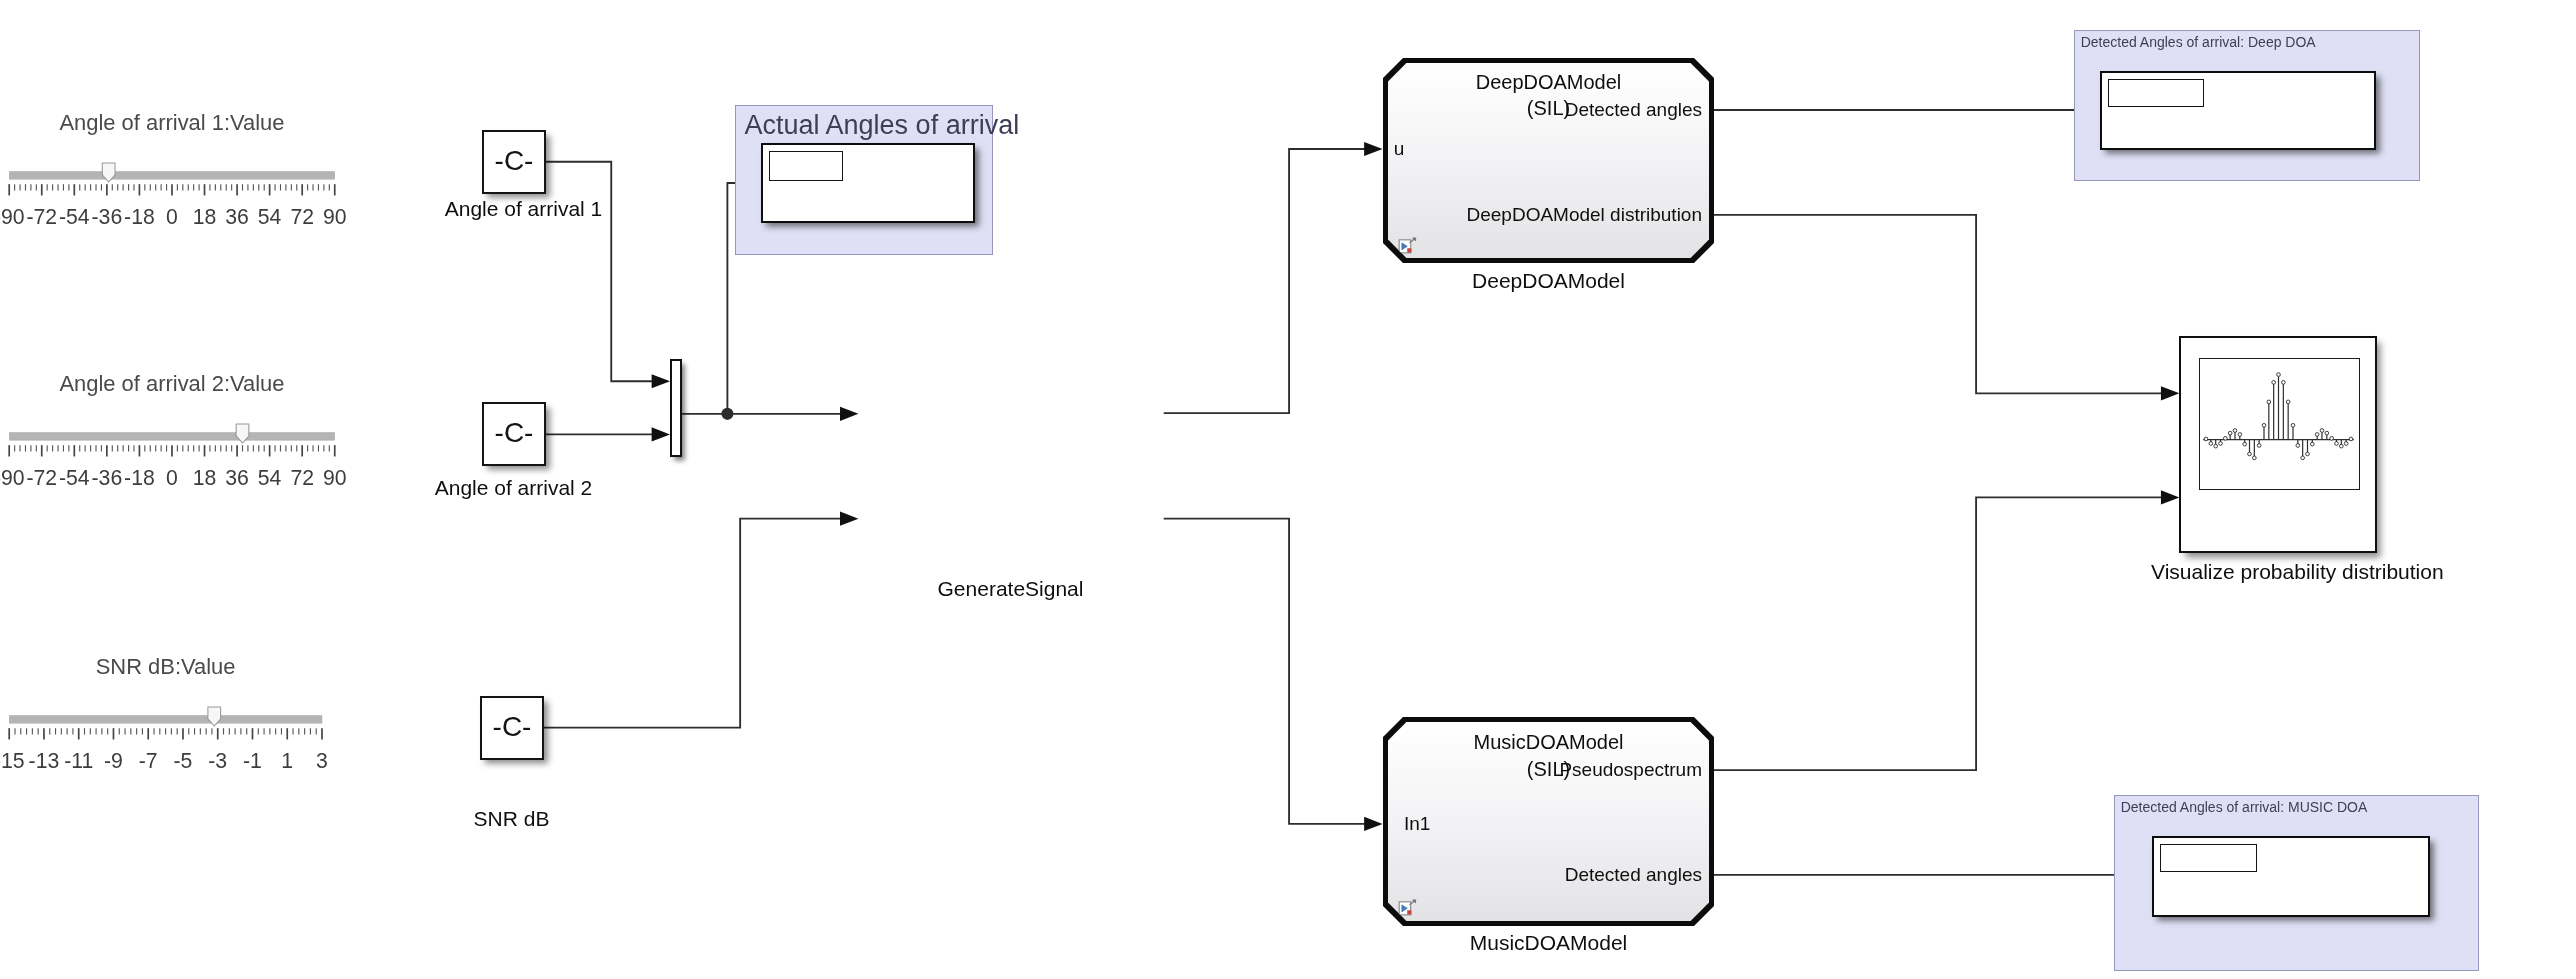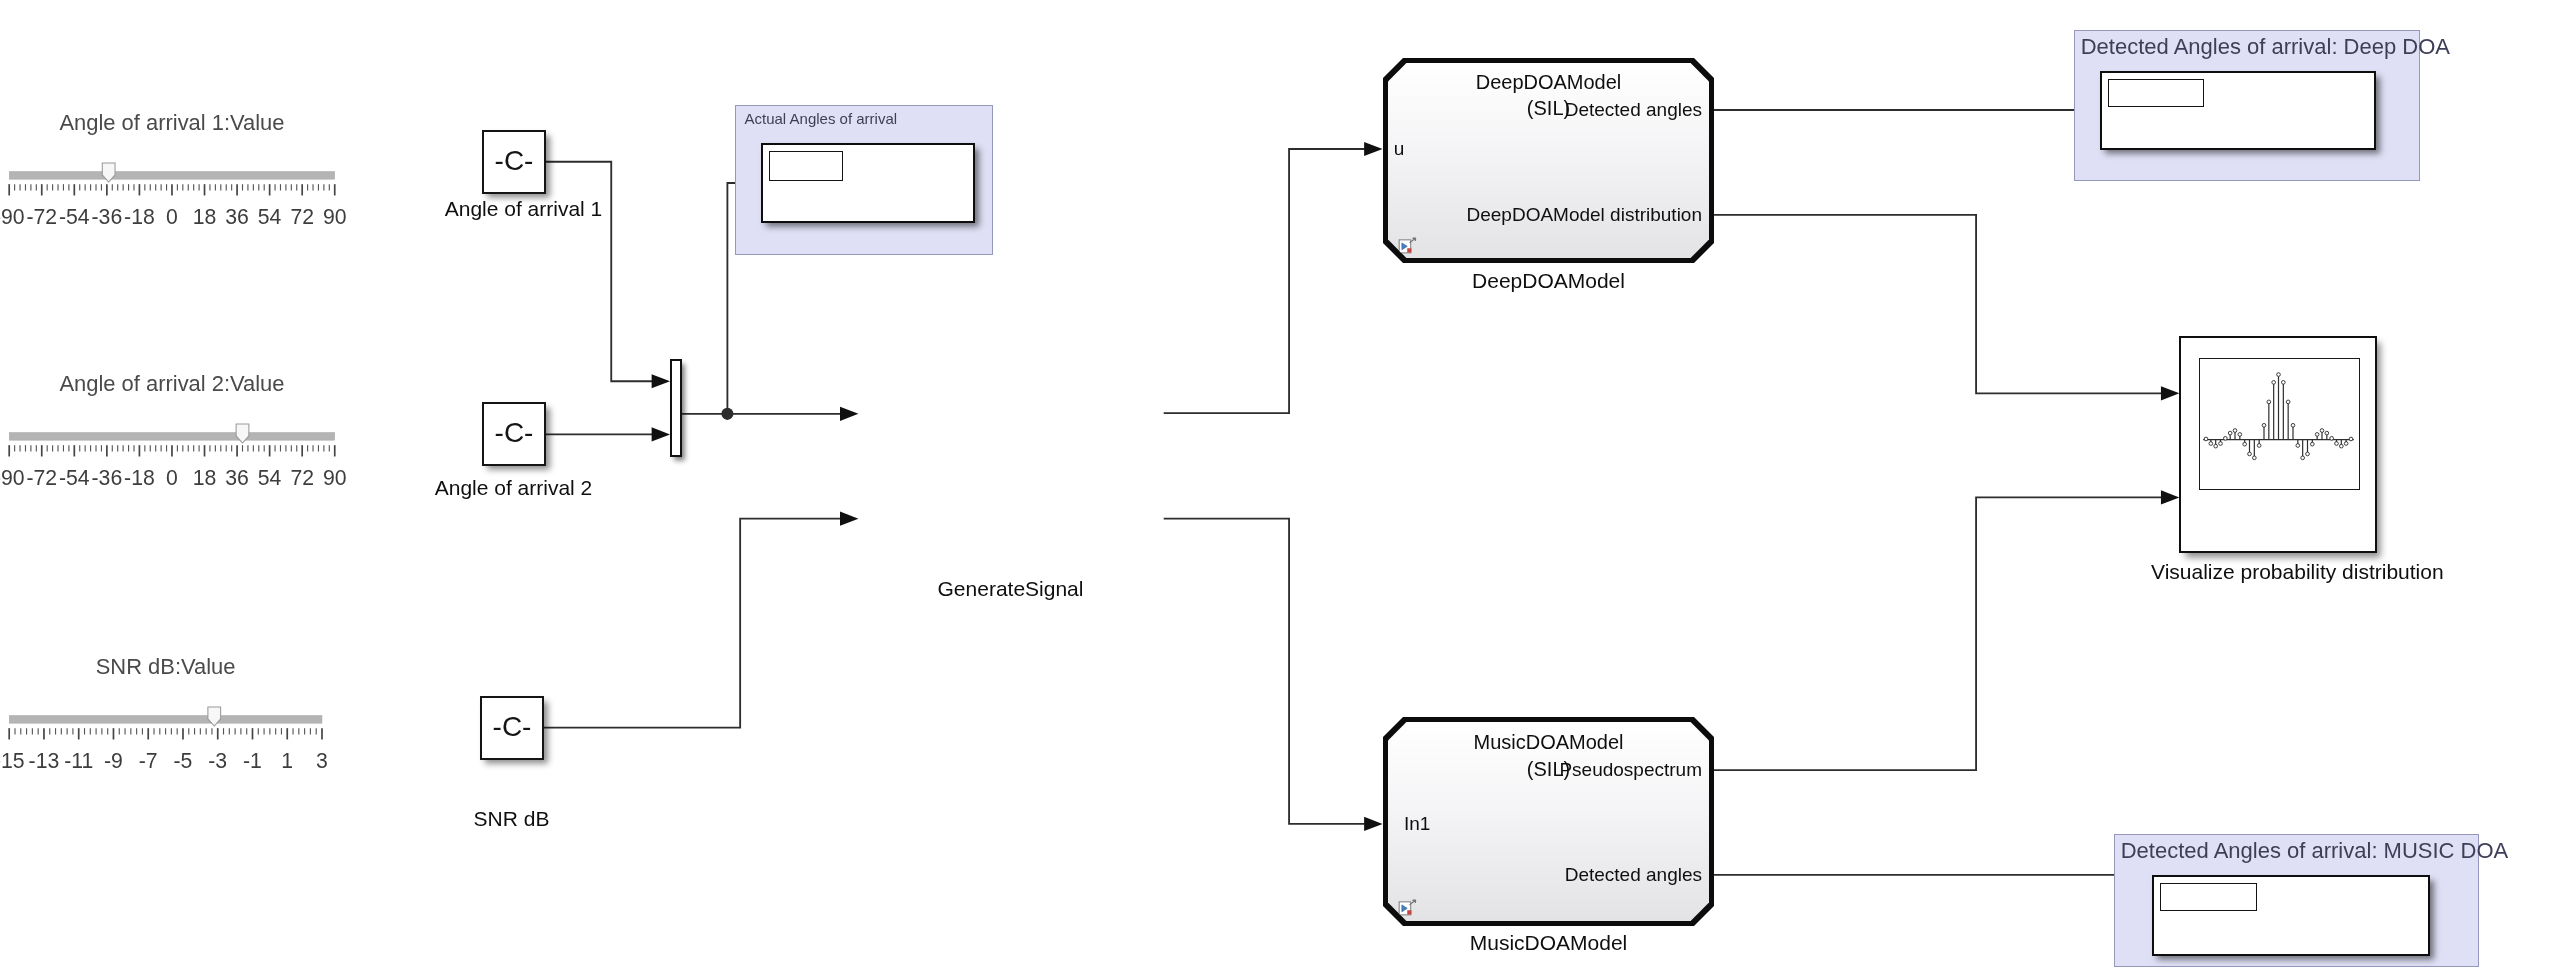--- a/index.html
+++ b/index.html
@@ -22,7 +22,7 @@
   .fn-label{position:absolute;width:100%;text-align:center;font-size:20.5px;color:#0f0f0f;line-height:24px;}
   
   .panel{position:absolute;background:#dfe0f5;border:1.4px solid #9597bd;box-sizing:border-box;}
-  .panel-title{position:absolute;font-size:22px;color:#3e3e58;white-space:nowrap;}
+  .panel-title{position:absolute;font-size:14px;color:#3e3e58;white-space:nowrap;}
   .display{position:absolute;background:#fff;border:2.1px solid #0d0d0d;box-sizing:border-box;
            box-shadow:4.2px 5px 6.4px -0.7px rgba(0,0,0,0.5);}
   .inner-rect{position:absolute;background:#fff;border:1.4px solid #141414;box-sizing:border-box;}

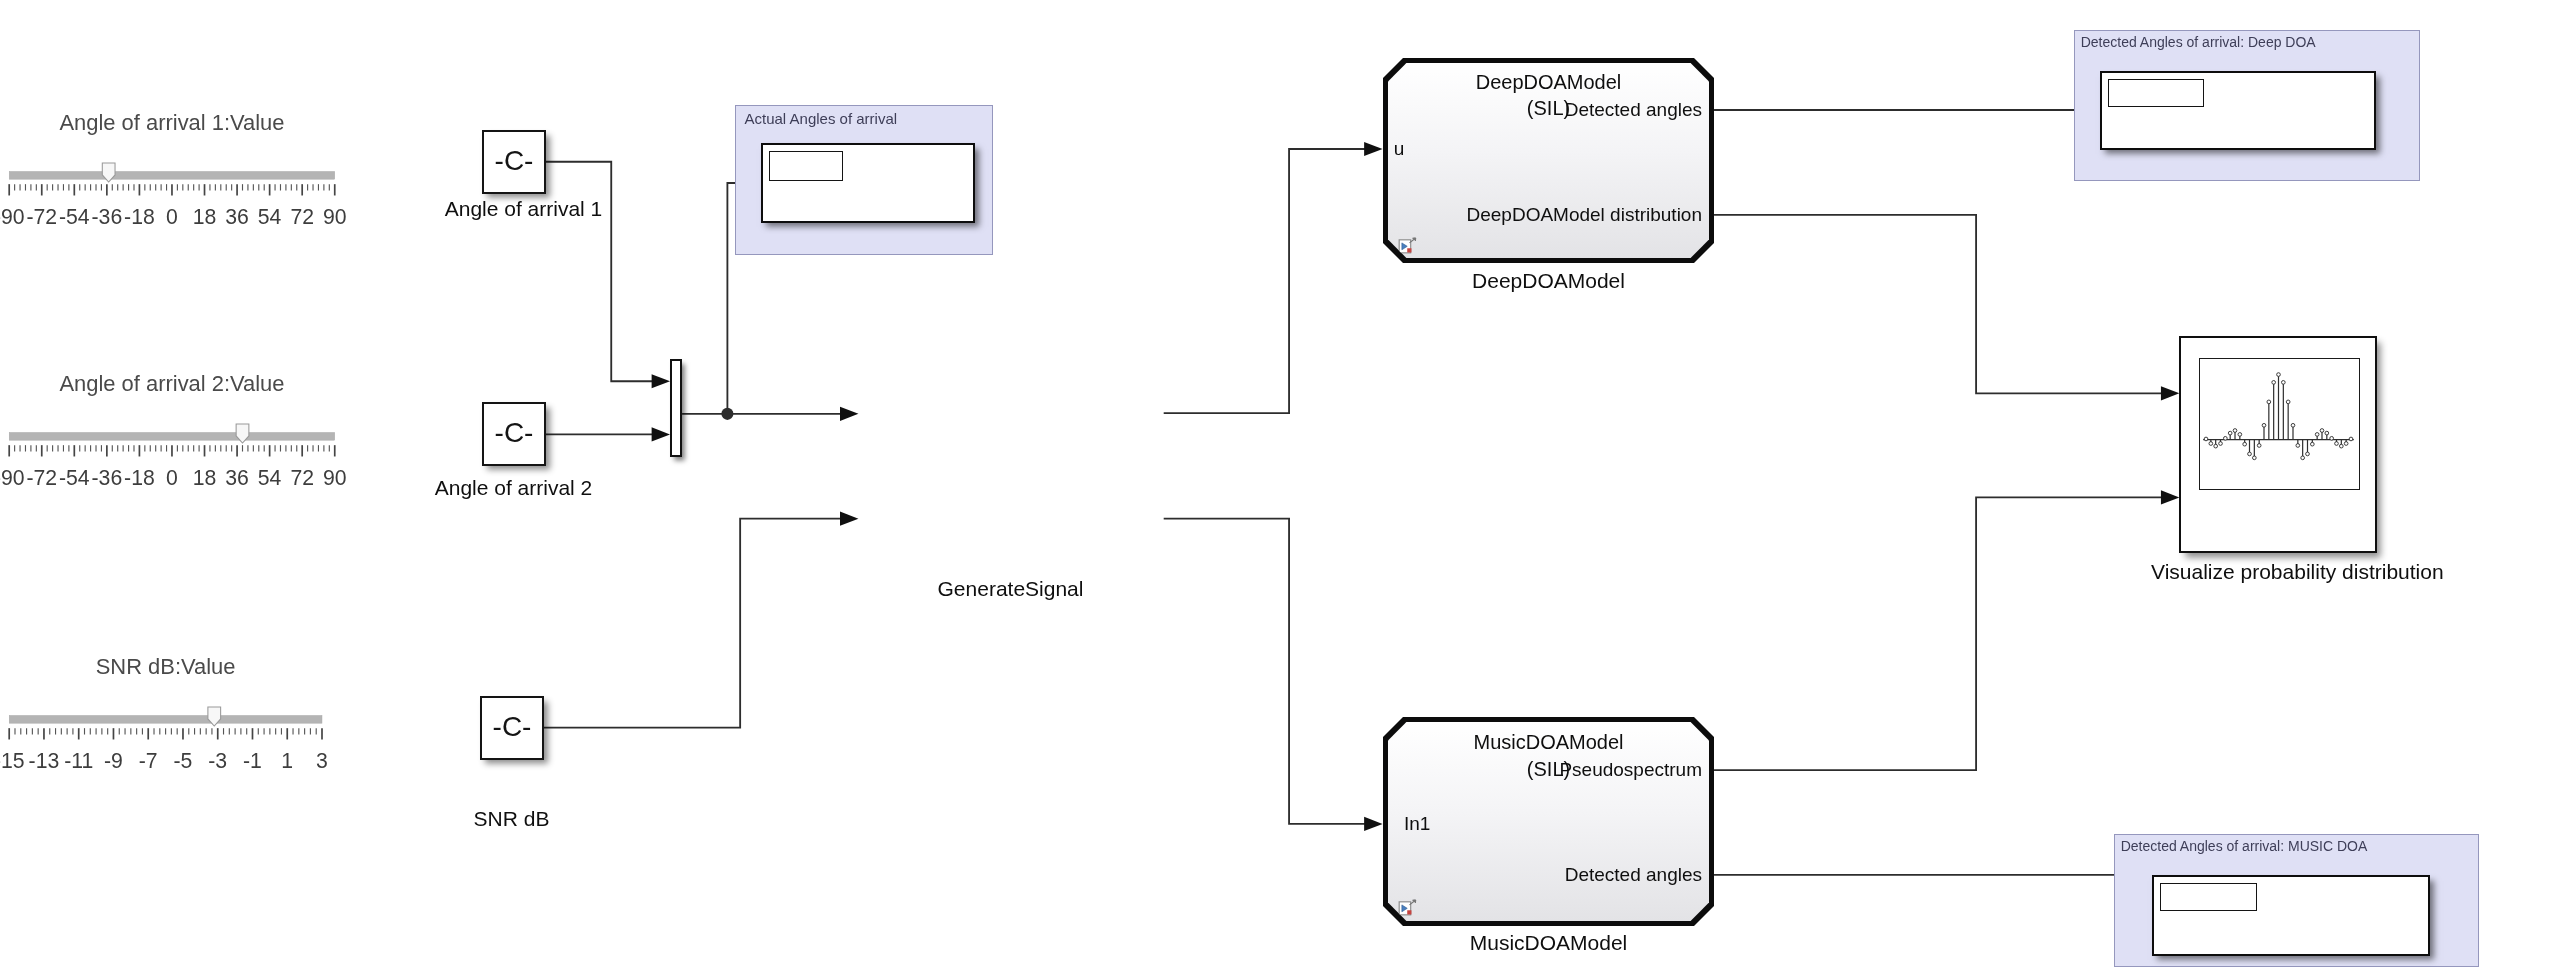--- a/index.html
+++ b/index.html
@@ -314,7 +314,7 @@
   <div class="mux-block" style="left:670px;top:359px;width:12px;height:98px;"></div>
 
   <div class="panel" style="left:735px;top:105px;width:258px;height:150px;">
-    <div class="panel-title" style="left:8.5px;top:4.2px;font-size:15px;">Actual Angles of arrival</div>
+    <div class="panel-title" style="left:8.5px;top:4.2px;font-size:27px;">Actual Angles of arrival</div>
     <div class="display" style="left:25px;top:37px;width:214px;height:80px;">
       <div class="inner-rect" style="left:5.7px;top:6.4px;width:74px;height:30px;"></div>
     </div>

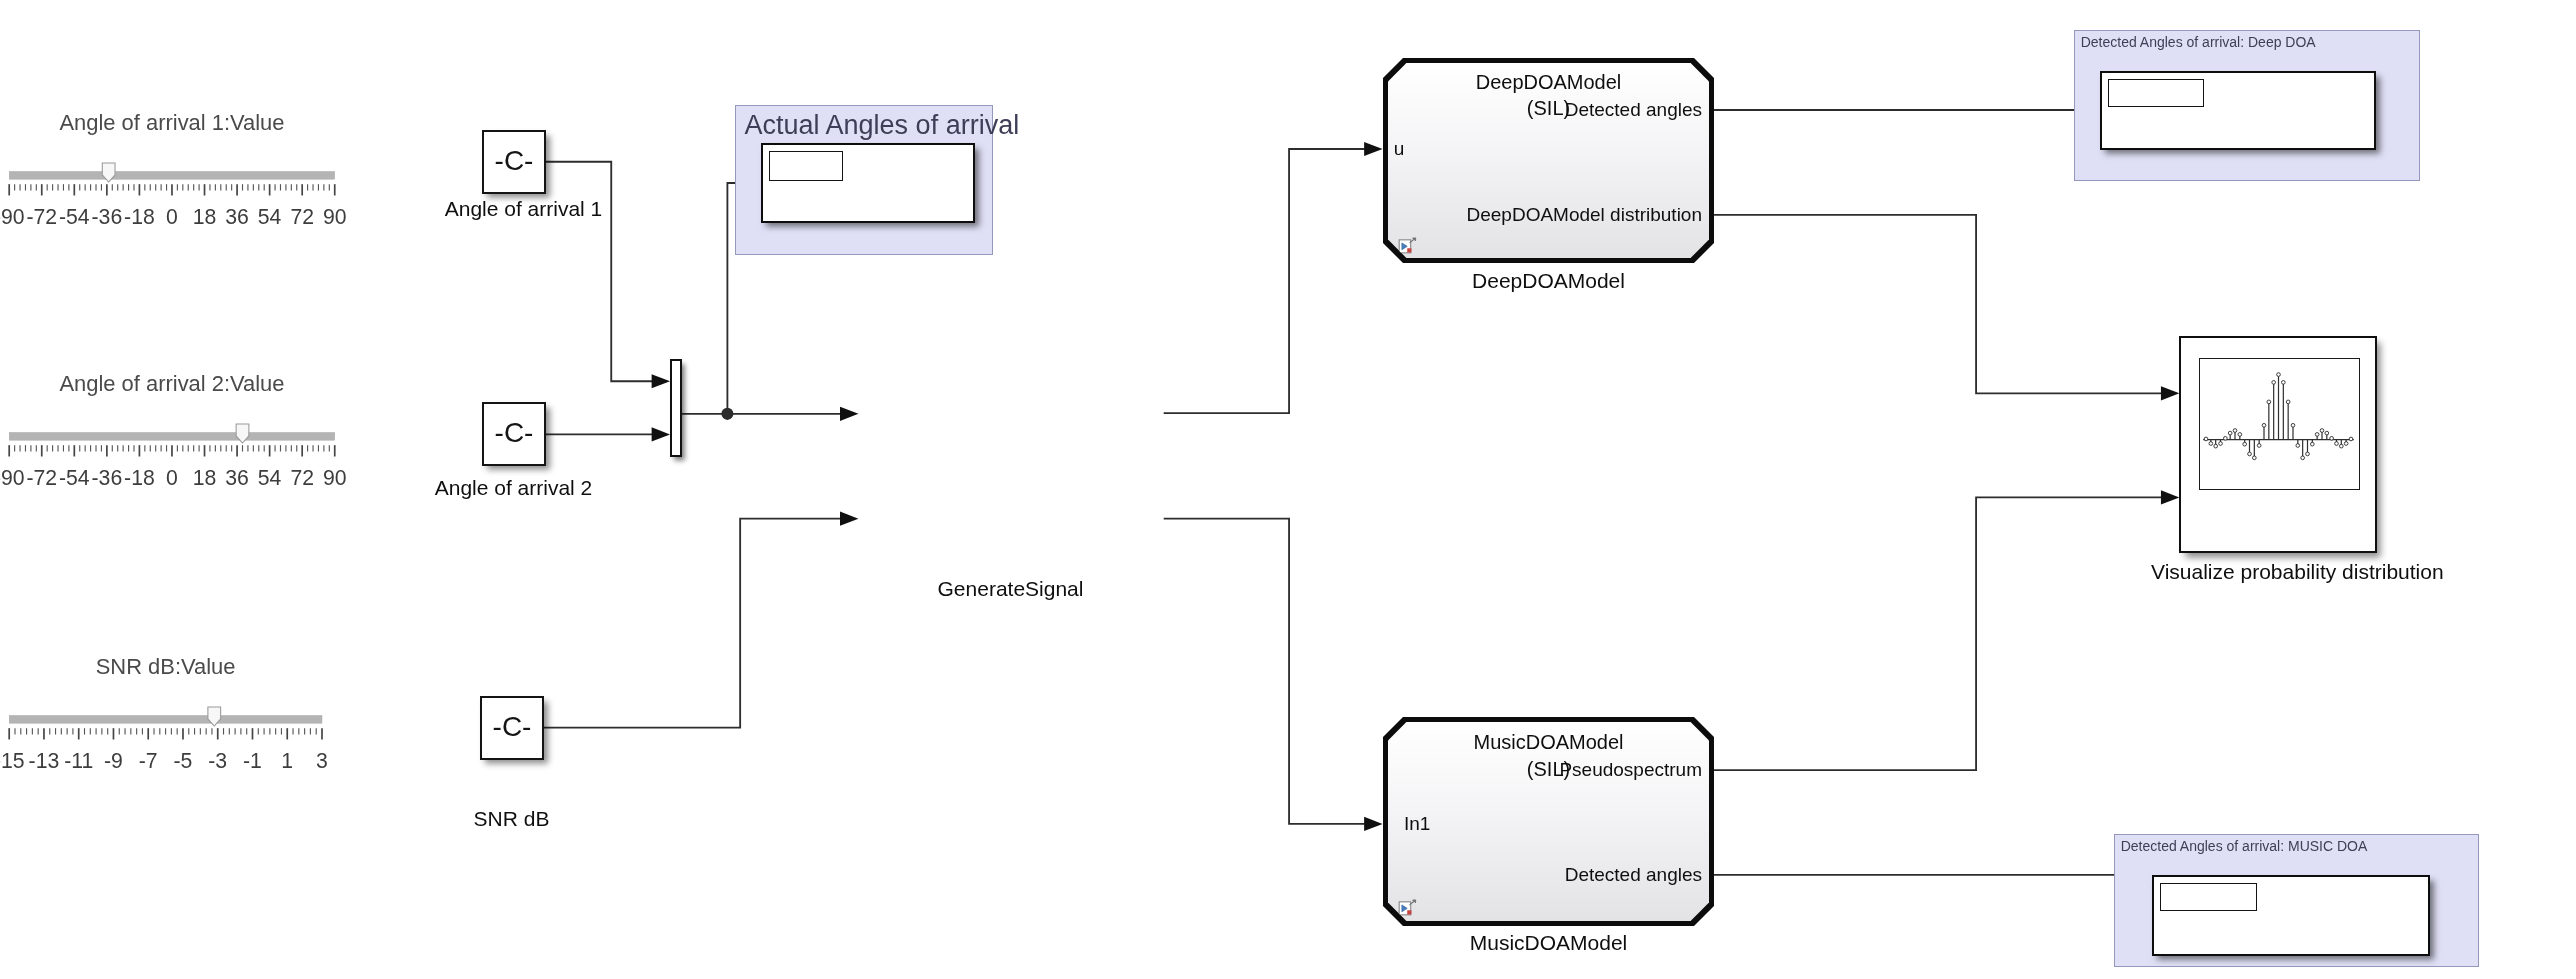--- a/index.html
+++ b/index.html
@@ -363,7 +363,7 @@
     </div>
   </div>
 
-  <div class="panel" style="left:2114px;top:834px;width:365px;height:133px;">
+  <div class="panel" style="left:2114px;top:795px;width:365px;height:176px;">
     <div class="panel-title" style="left:5.7px;top:2.8px;">Detected Angles of arrival: MUSIC DOA</div>
     <div class="display" style="left:37px;top:40px;width:278px;height:81px;">
       <div class="inner-rect" style="left:5.7px;top:6.4px;width:97px;height:28px;"></div>

